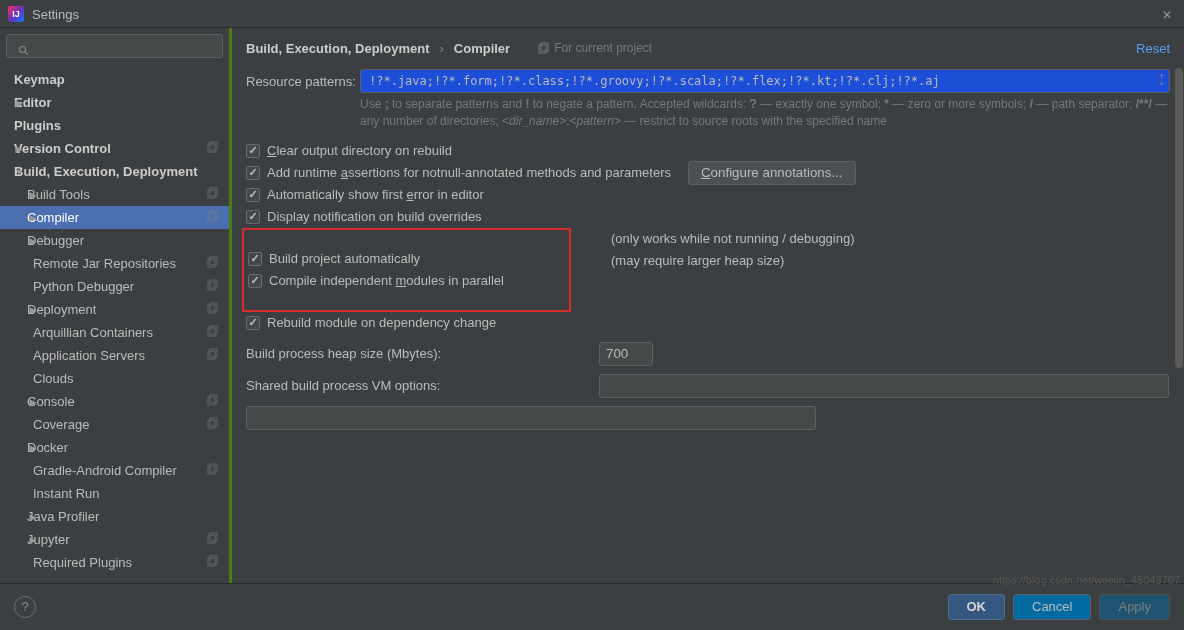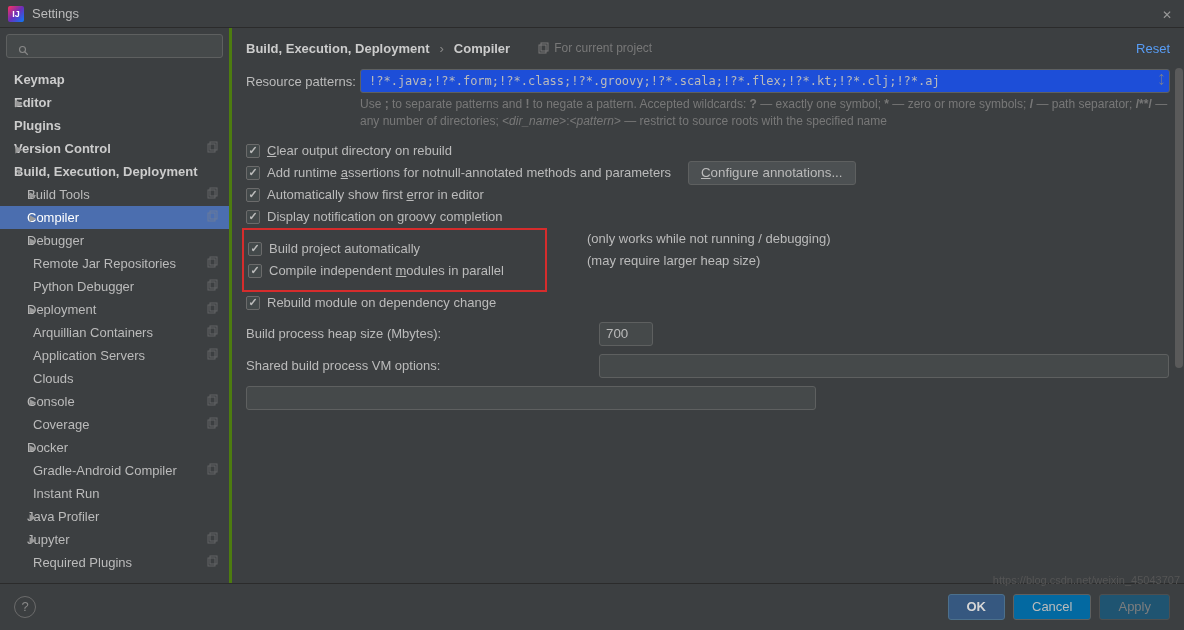--- a/index.html
+++ b/index.html
@@ -5,7 +5,7 @@
 * { box-sizing: border-box; margin: 0; padding: 0; }
 body { font-family: "Segoe UI", Arial, sans-serif; font-size: 13px; background: #3c3f41; color: #bbb; width: 1184px; height: 630px; overflow: hidden; position: relative; }
 .titlebar { height: 28px; background: #3c3f41; border-bottom: 1px solid #2b2b2b; display: flex; align-items: center; padding: 0 8px; justify-content: space-between; }
-.titlebar-left { display: flex; align-items: center; gap: 8px; }
+.titlebar-left { display: flex; align-items: flex-end; gap: 8px; }
 .app-icon { width: 16px; height: 16px; background: linear-gradient(135deg, #fe315d 0%, #6b2fba 50%, #087cfa 100%); border-radius: 2px; display: flex; align-items: center; justify-content: center; font-size: 9px; color: #fff; font-weight: bold; }
 .close-x { width: 14px; height: 14px; cursor: pointer; }
 .close-x::before { content: "✕"; color: #999; font-size: 12px; }

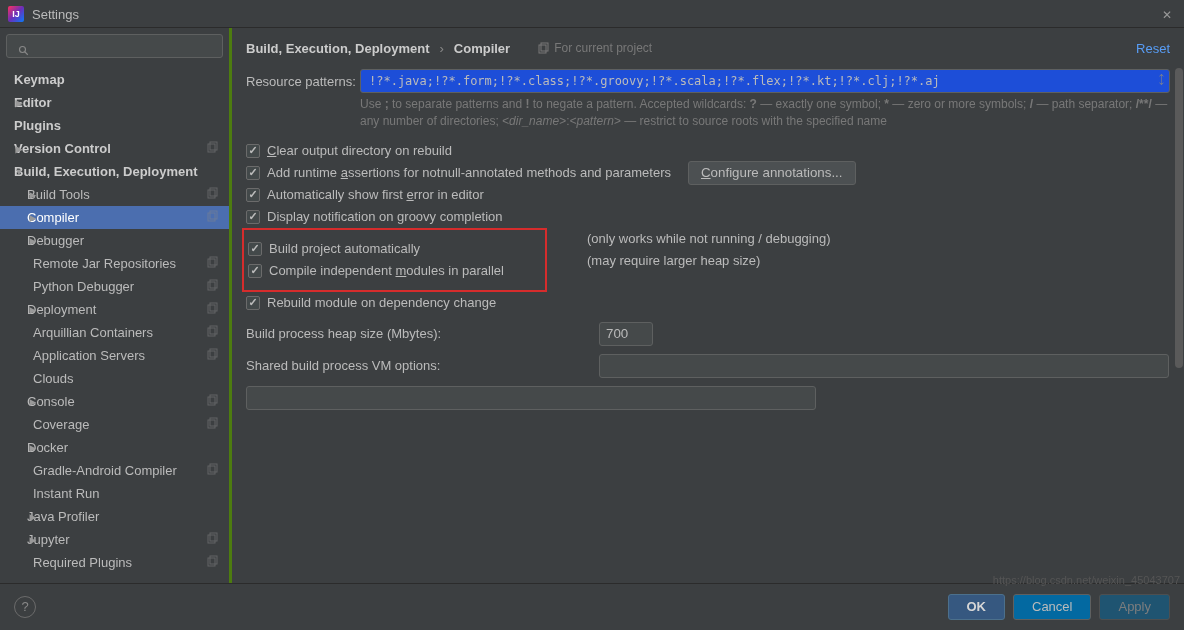--- a/index.html
+++ b/index.html
@@ -255,7 +255,7 @@
     </div>
     <div class="checkbox-row">
       <div class="chk checked"></div>
-      <span class="chk-label">Display notification on groovy completion</span>
+      <span class="chk-label">Display notification on build overrides</span>
     </div>
 
     <div style="display:flex;align-items:flex-start;">

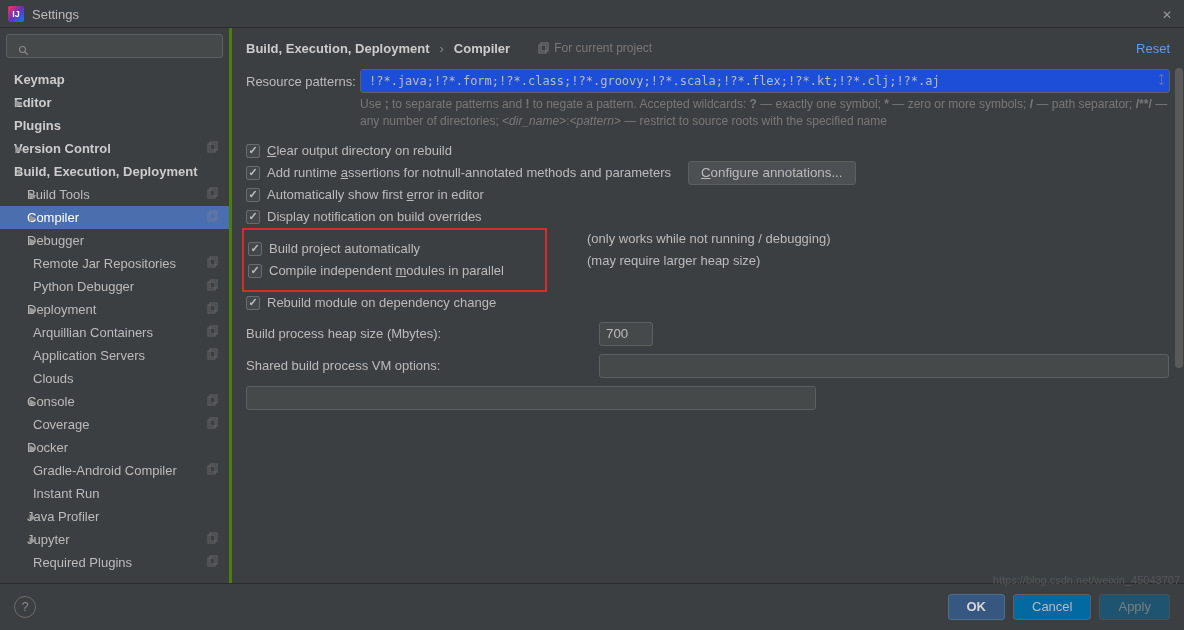--- a/index.html
+++ b/index.html
@@ -47,7 +47,7 @@
 .chk-label u { text-decoration: underline; }
 .cfg-btn { height: 24px; padding: 0 12px; background: #4c5052; border: 1px solid #5e6060; border-radius: 3px; color: #bbb; cursor: pointer; margin-left: 10px; }
 .hint-right { margin-left: 20px; color: #bbb; }
-.red-box { border: 2px solid #d62c2c; padding: 8px 0; margin-left: -4px; padding-left: 4px; width: 305px; }
+.red-box { border: 2px solid #d62c2c; padding: 18px 0; margin-left: -4px; padding-left: 4px; width: 329px; }
 .num-input { width: 54px; height: 24px; background: #45494a; border: 1px solid #5e6060; border-radius: 3px; color: #bbb; padding: 0 6px; text-align: left; }
 .vm-input { width: 570px; height: 24px; background: #45494a; border: 1px solid #5e6060; border-radius: 3px; color: #bbb; padding: 0 6px; }
 .form-row { display: flex; align-items: center; margin-top: 8px; gap: 8px; }

